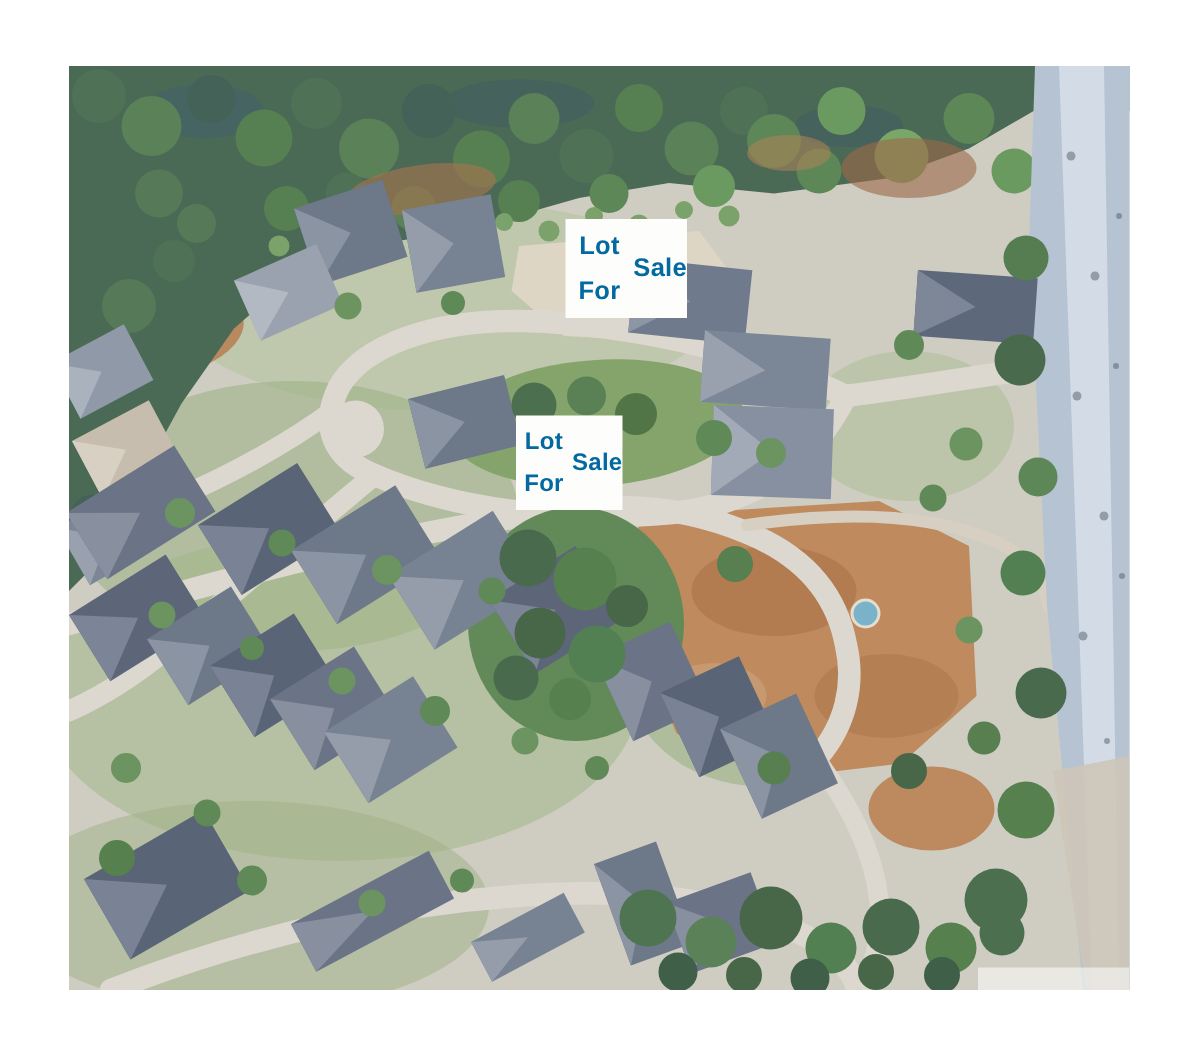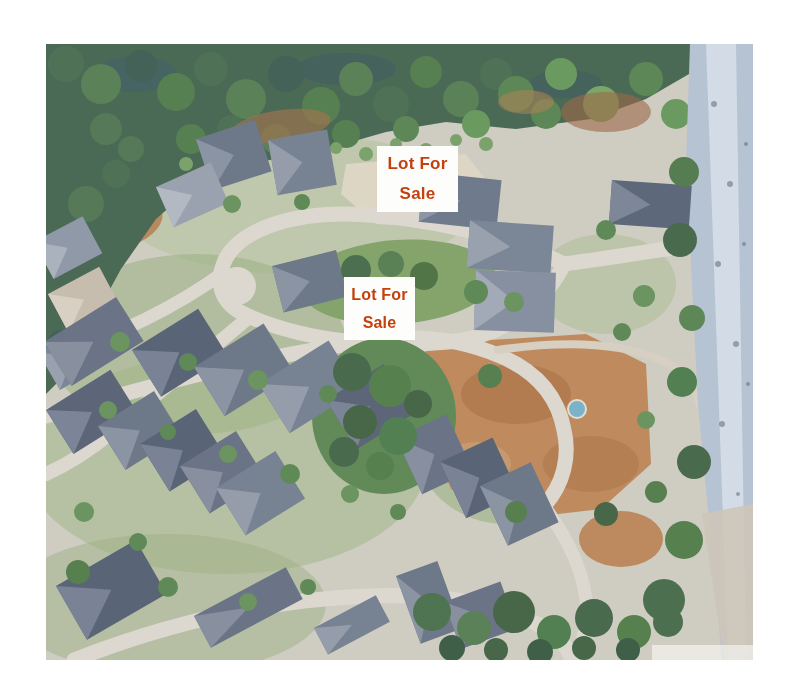--- a/index.html
+++ b/index.html
@@ -15,9 +15,9 @@
   .photo svg { display:block; width:707px; height:616px; }
   .sale-label {
     position:absolute;
-    display:flex; flex-direction:column; align-items:center; justify-content:center;
+    display:flex; align-items:center; justify-content:center;
     background:#fdfdfc;
-    color:#c2410c;
+    color:#0369a1;
     font-weight:bold;
     text-align:center;
     letter-spacing:0.2px;

